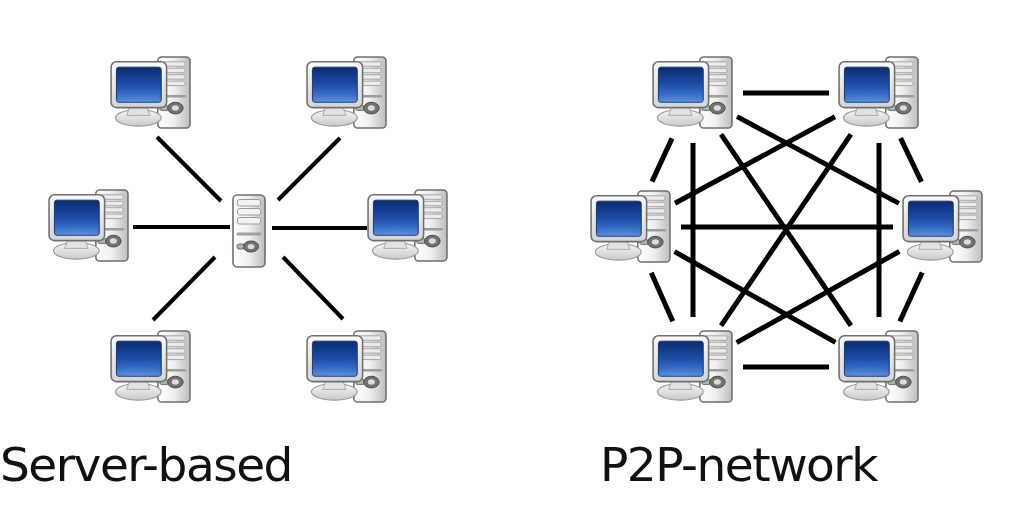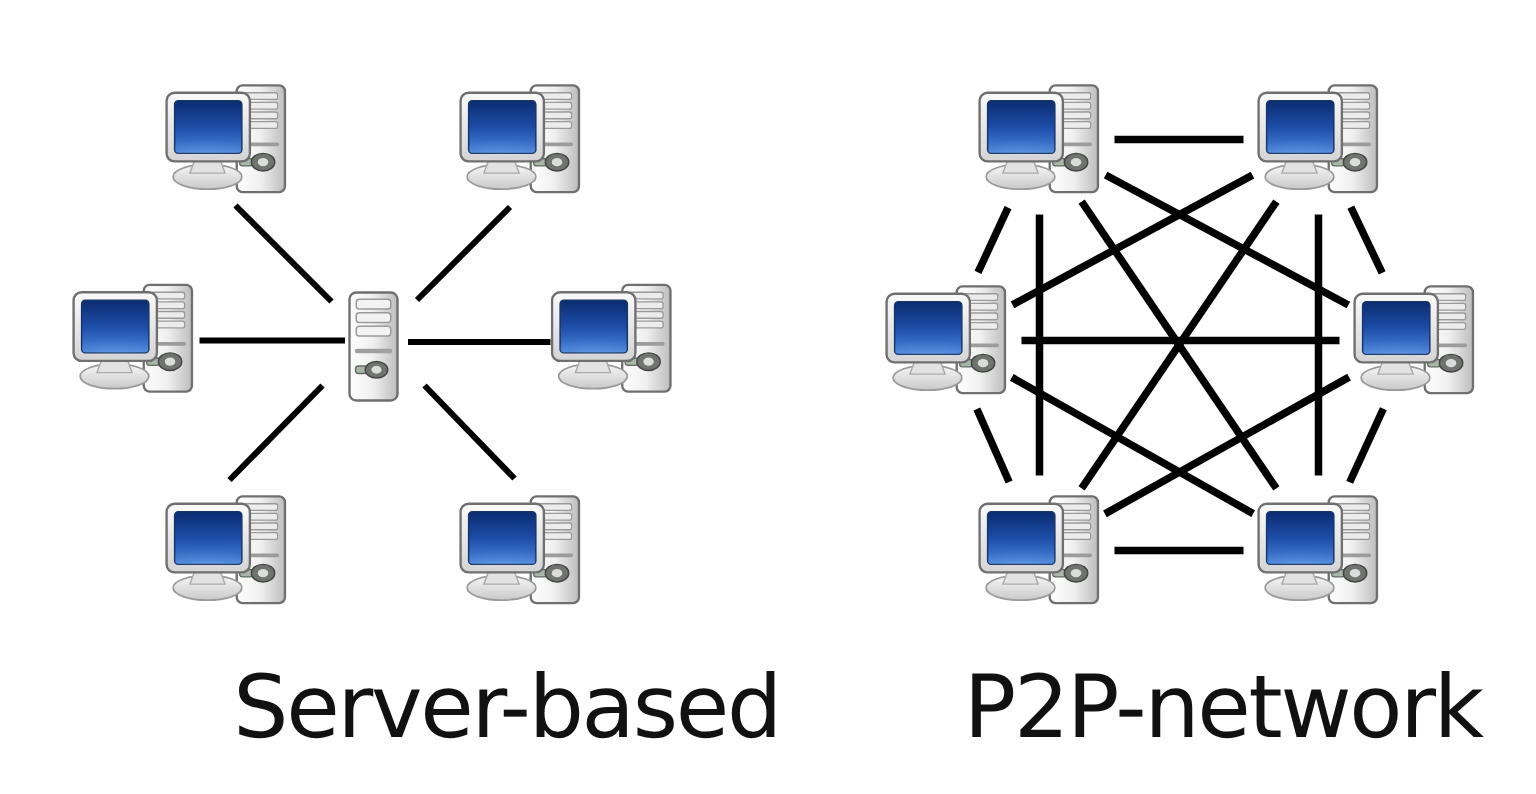--- a/index.html
+++ b/index.html
@@ -25,11 +25,11 @@
   .diagram-label {
     position: absolute;
     top: 437px;
-    font-size: 58px;
+    font-size: 47px;
     line-height: 1.2;
     letter-spacing: -1.5px;
     color: #111111;
-    text-align: right;
+    text-align: left;
     white-space: nowrap;
     user-select: none;
   }

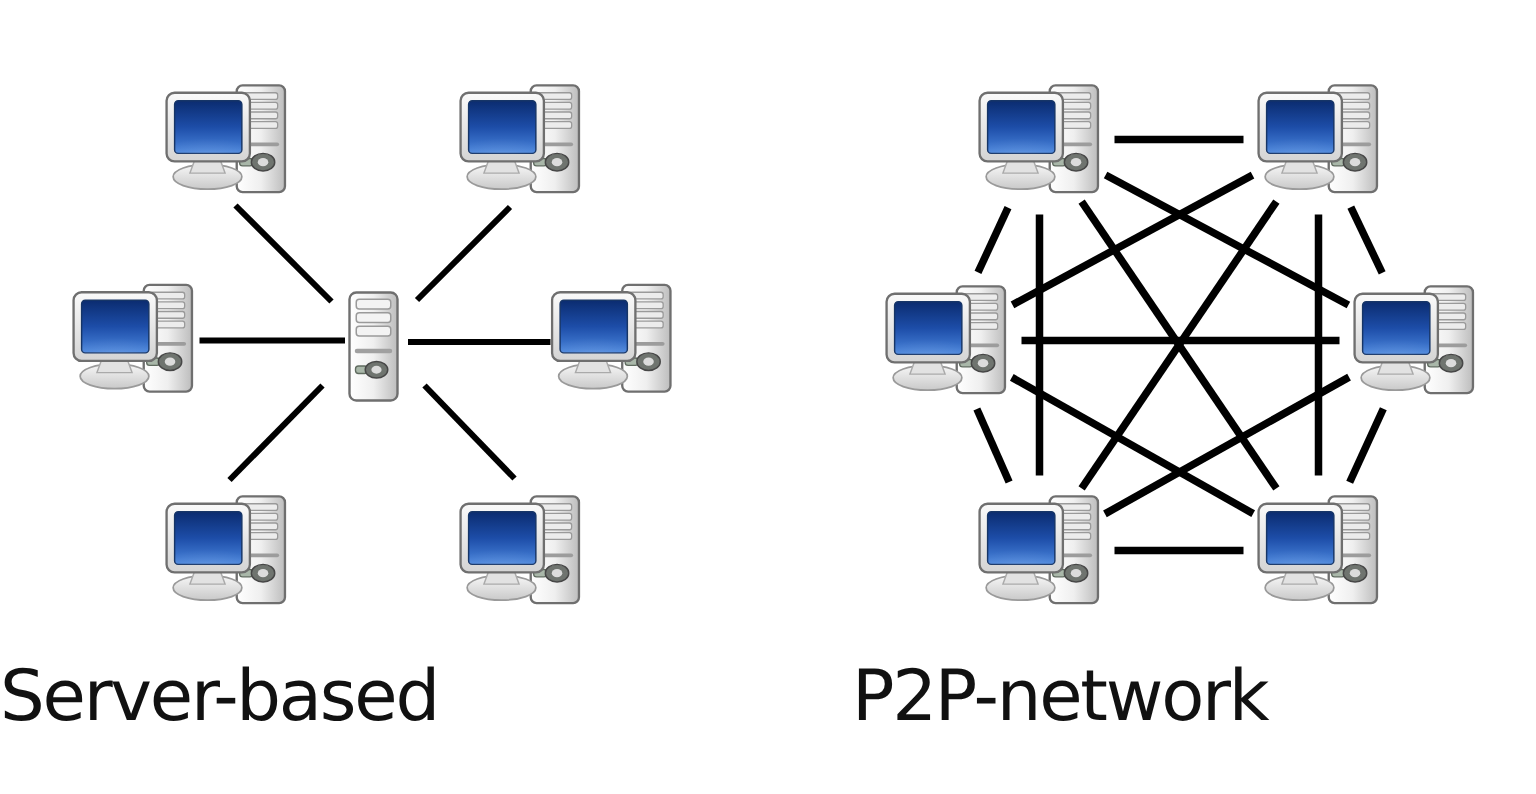--- a/index.html
+++ b/index.html
@@ -34,7 +34,7 @@
     user-select: none;
   }
   .diagram-label.left  { left: 0px;   width: 520px; }
-  .diagram-label.right { left: 568px; width: 420px; }
+  .diagram-label.right { left: 600px; width: 420px; }
 </style>
 </head>
 <body>

